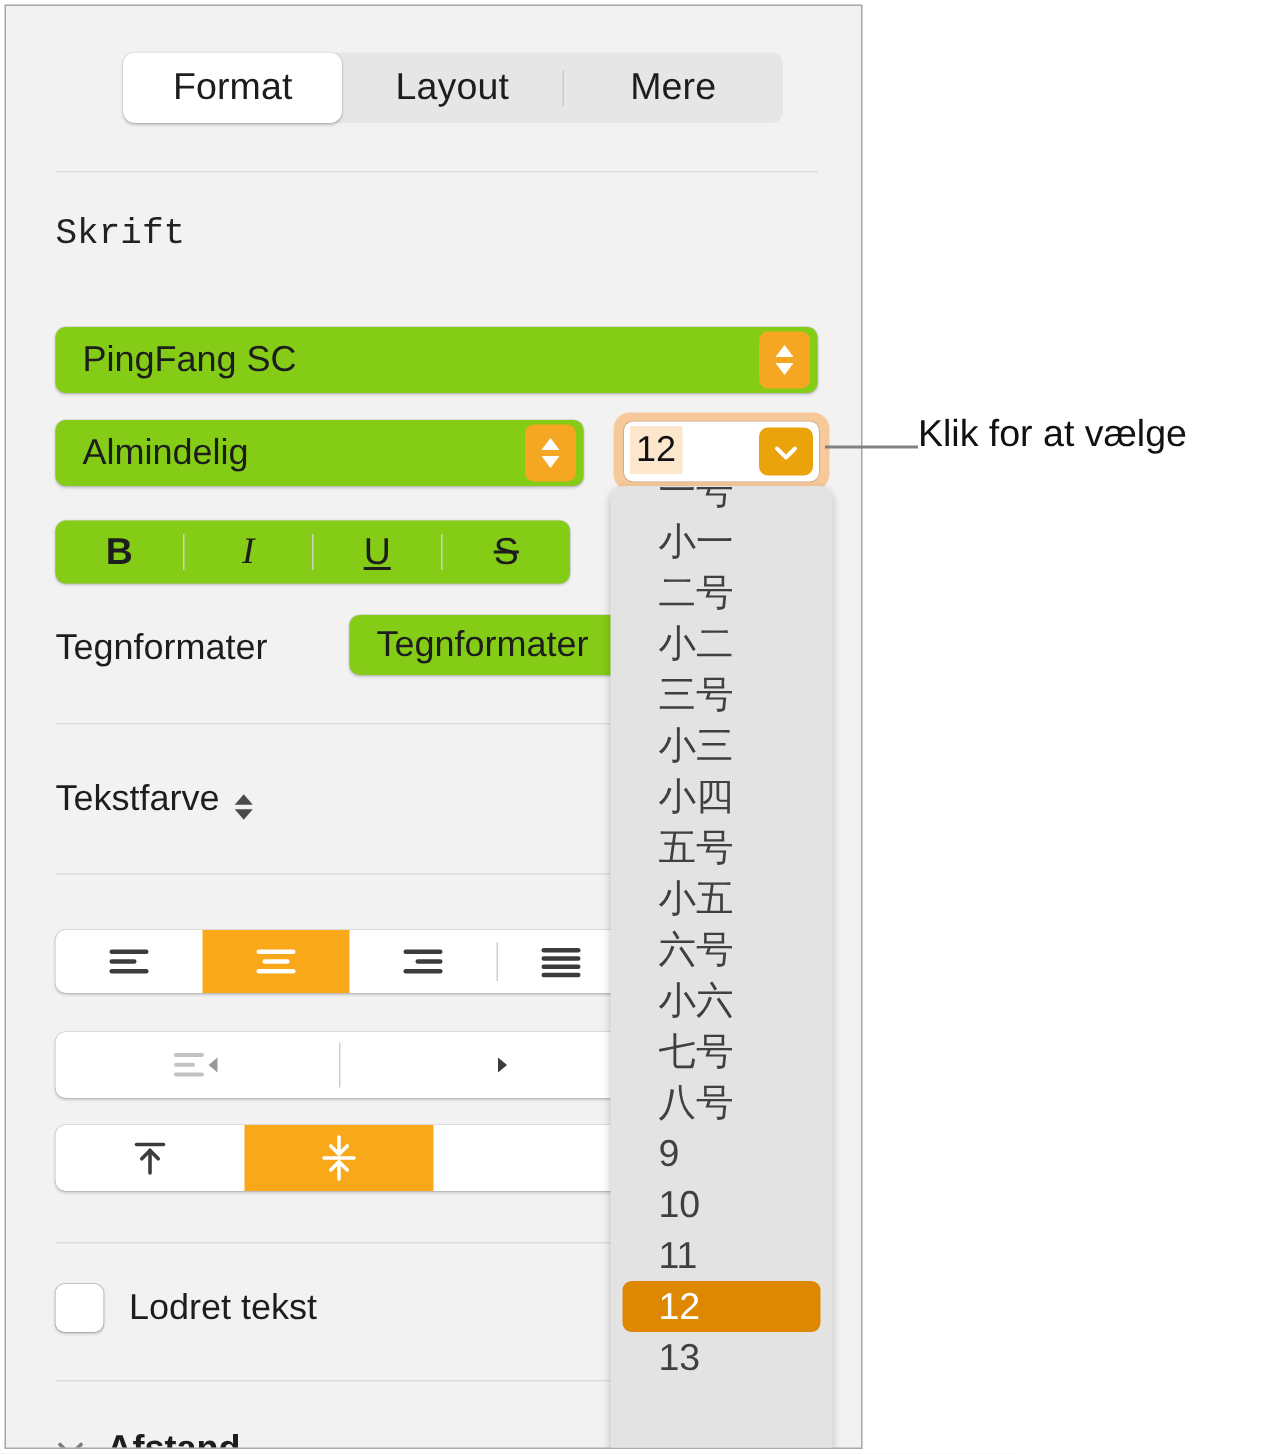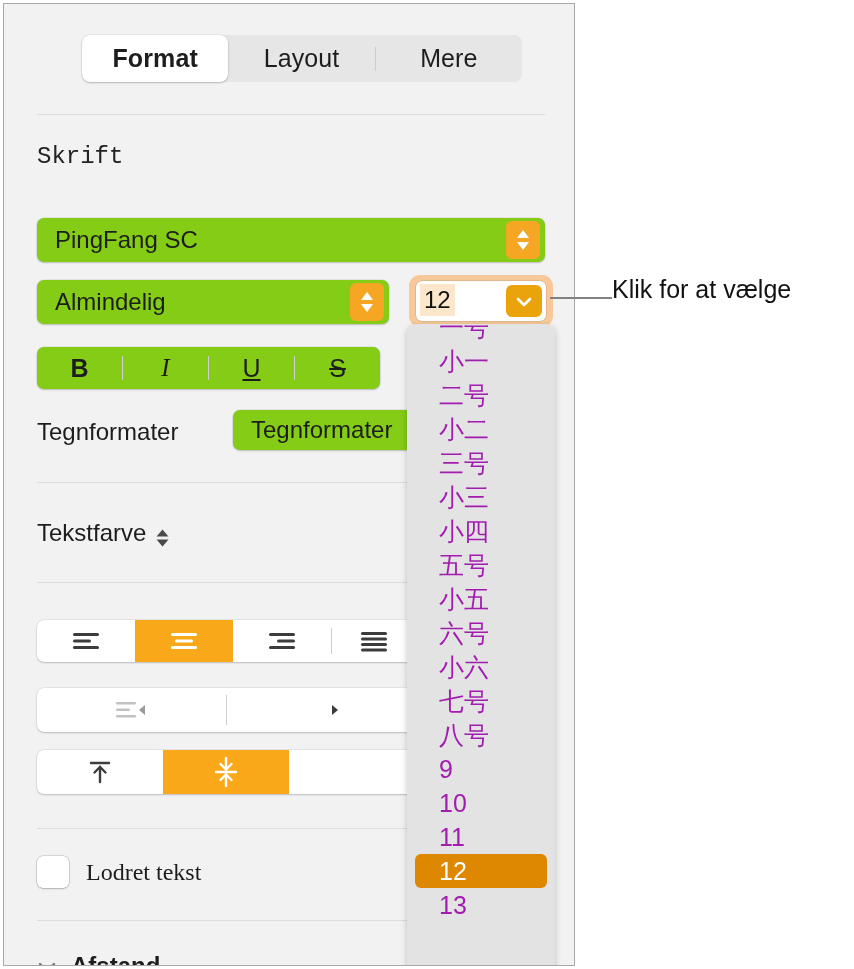--- a/index.html
+++ b/index.html
@@ -42,7 +42,7 @@
     background:#ffffff;
     border-radius:8px;
     box-shadow:0 1px 2px rgba(0,0,0,.22),0 0 0 .5px rgba(0,0,0,.08);
-    font-weight:700;
+    font-weight:400;
   }
   .tab-sep{
     width:1px;height:24px;background:#cbcbcb;flex:0 0 1px;

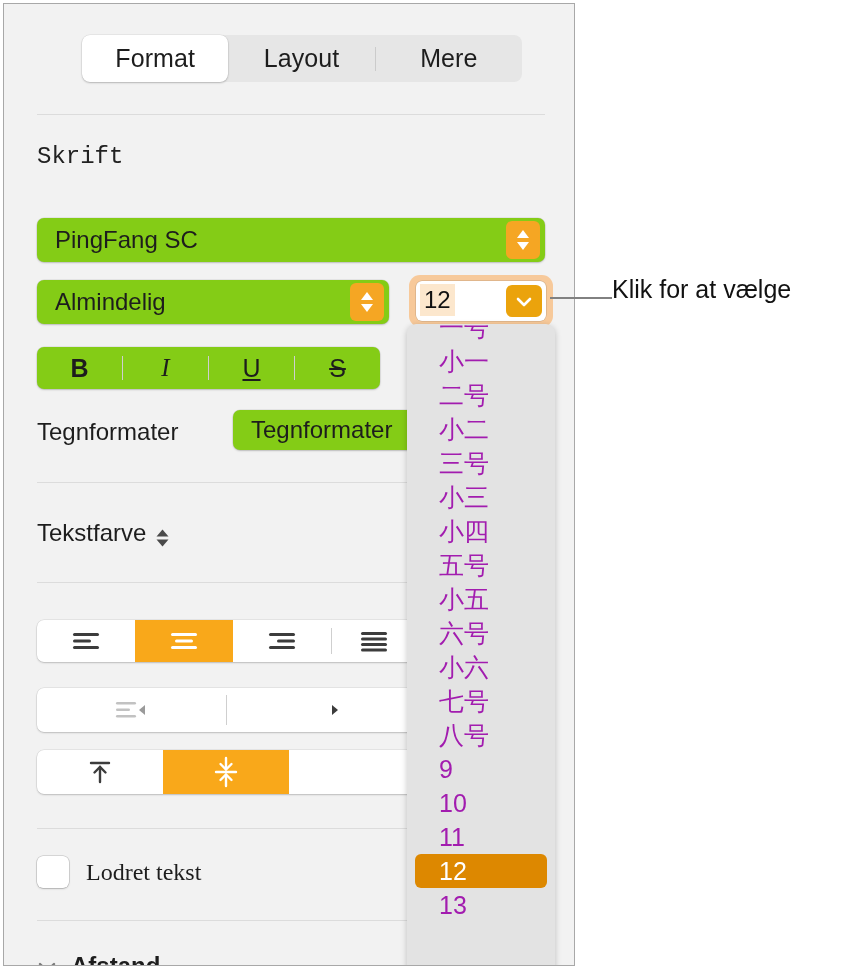--- a/index.html
+++ b/index.html
@@ -201,7 +201,7 @@
     height:34px;line-height:34px;
     margin:0 8px;
     padding-left:24px;
-    font-size:25px;color:#a21caf;
+    font-size:25px;color:#404040;
     border-radius:6px;
     white-space:nowrap;
   }

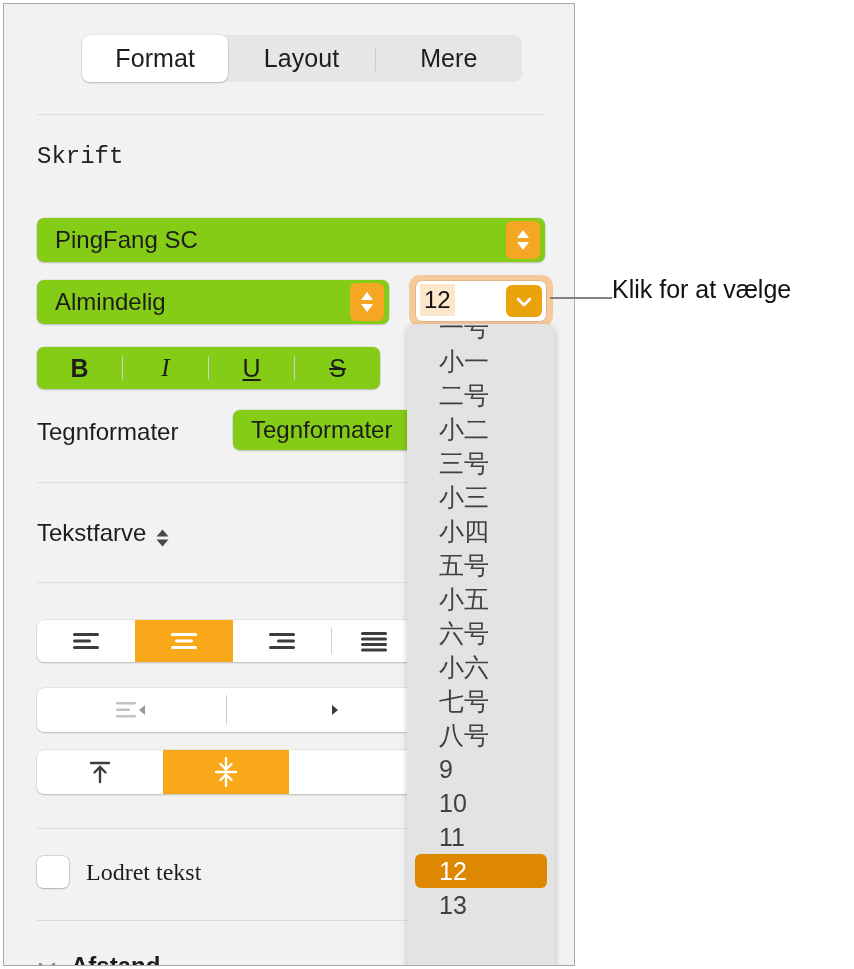--- a/index.html
+++ b/index.html
@@ -177,7 +177,7 @@
     width:32px;height:32px;background:#ffffff;border-radius:6px;
     box-shadow:0 1px 2px rgba(0,0,0,.18),0 0 0 .5px rgba(0,0,0,.22);
   }
-  #lodret .cb-label{font-size:24px;color:#1d1d1d;font-family:Liberation Serif, serif;}
+  #lodret .cb-label{font-size:24px;color:#1d1d1d;}
 
   
   #afstand{

